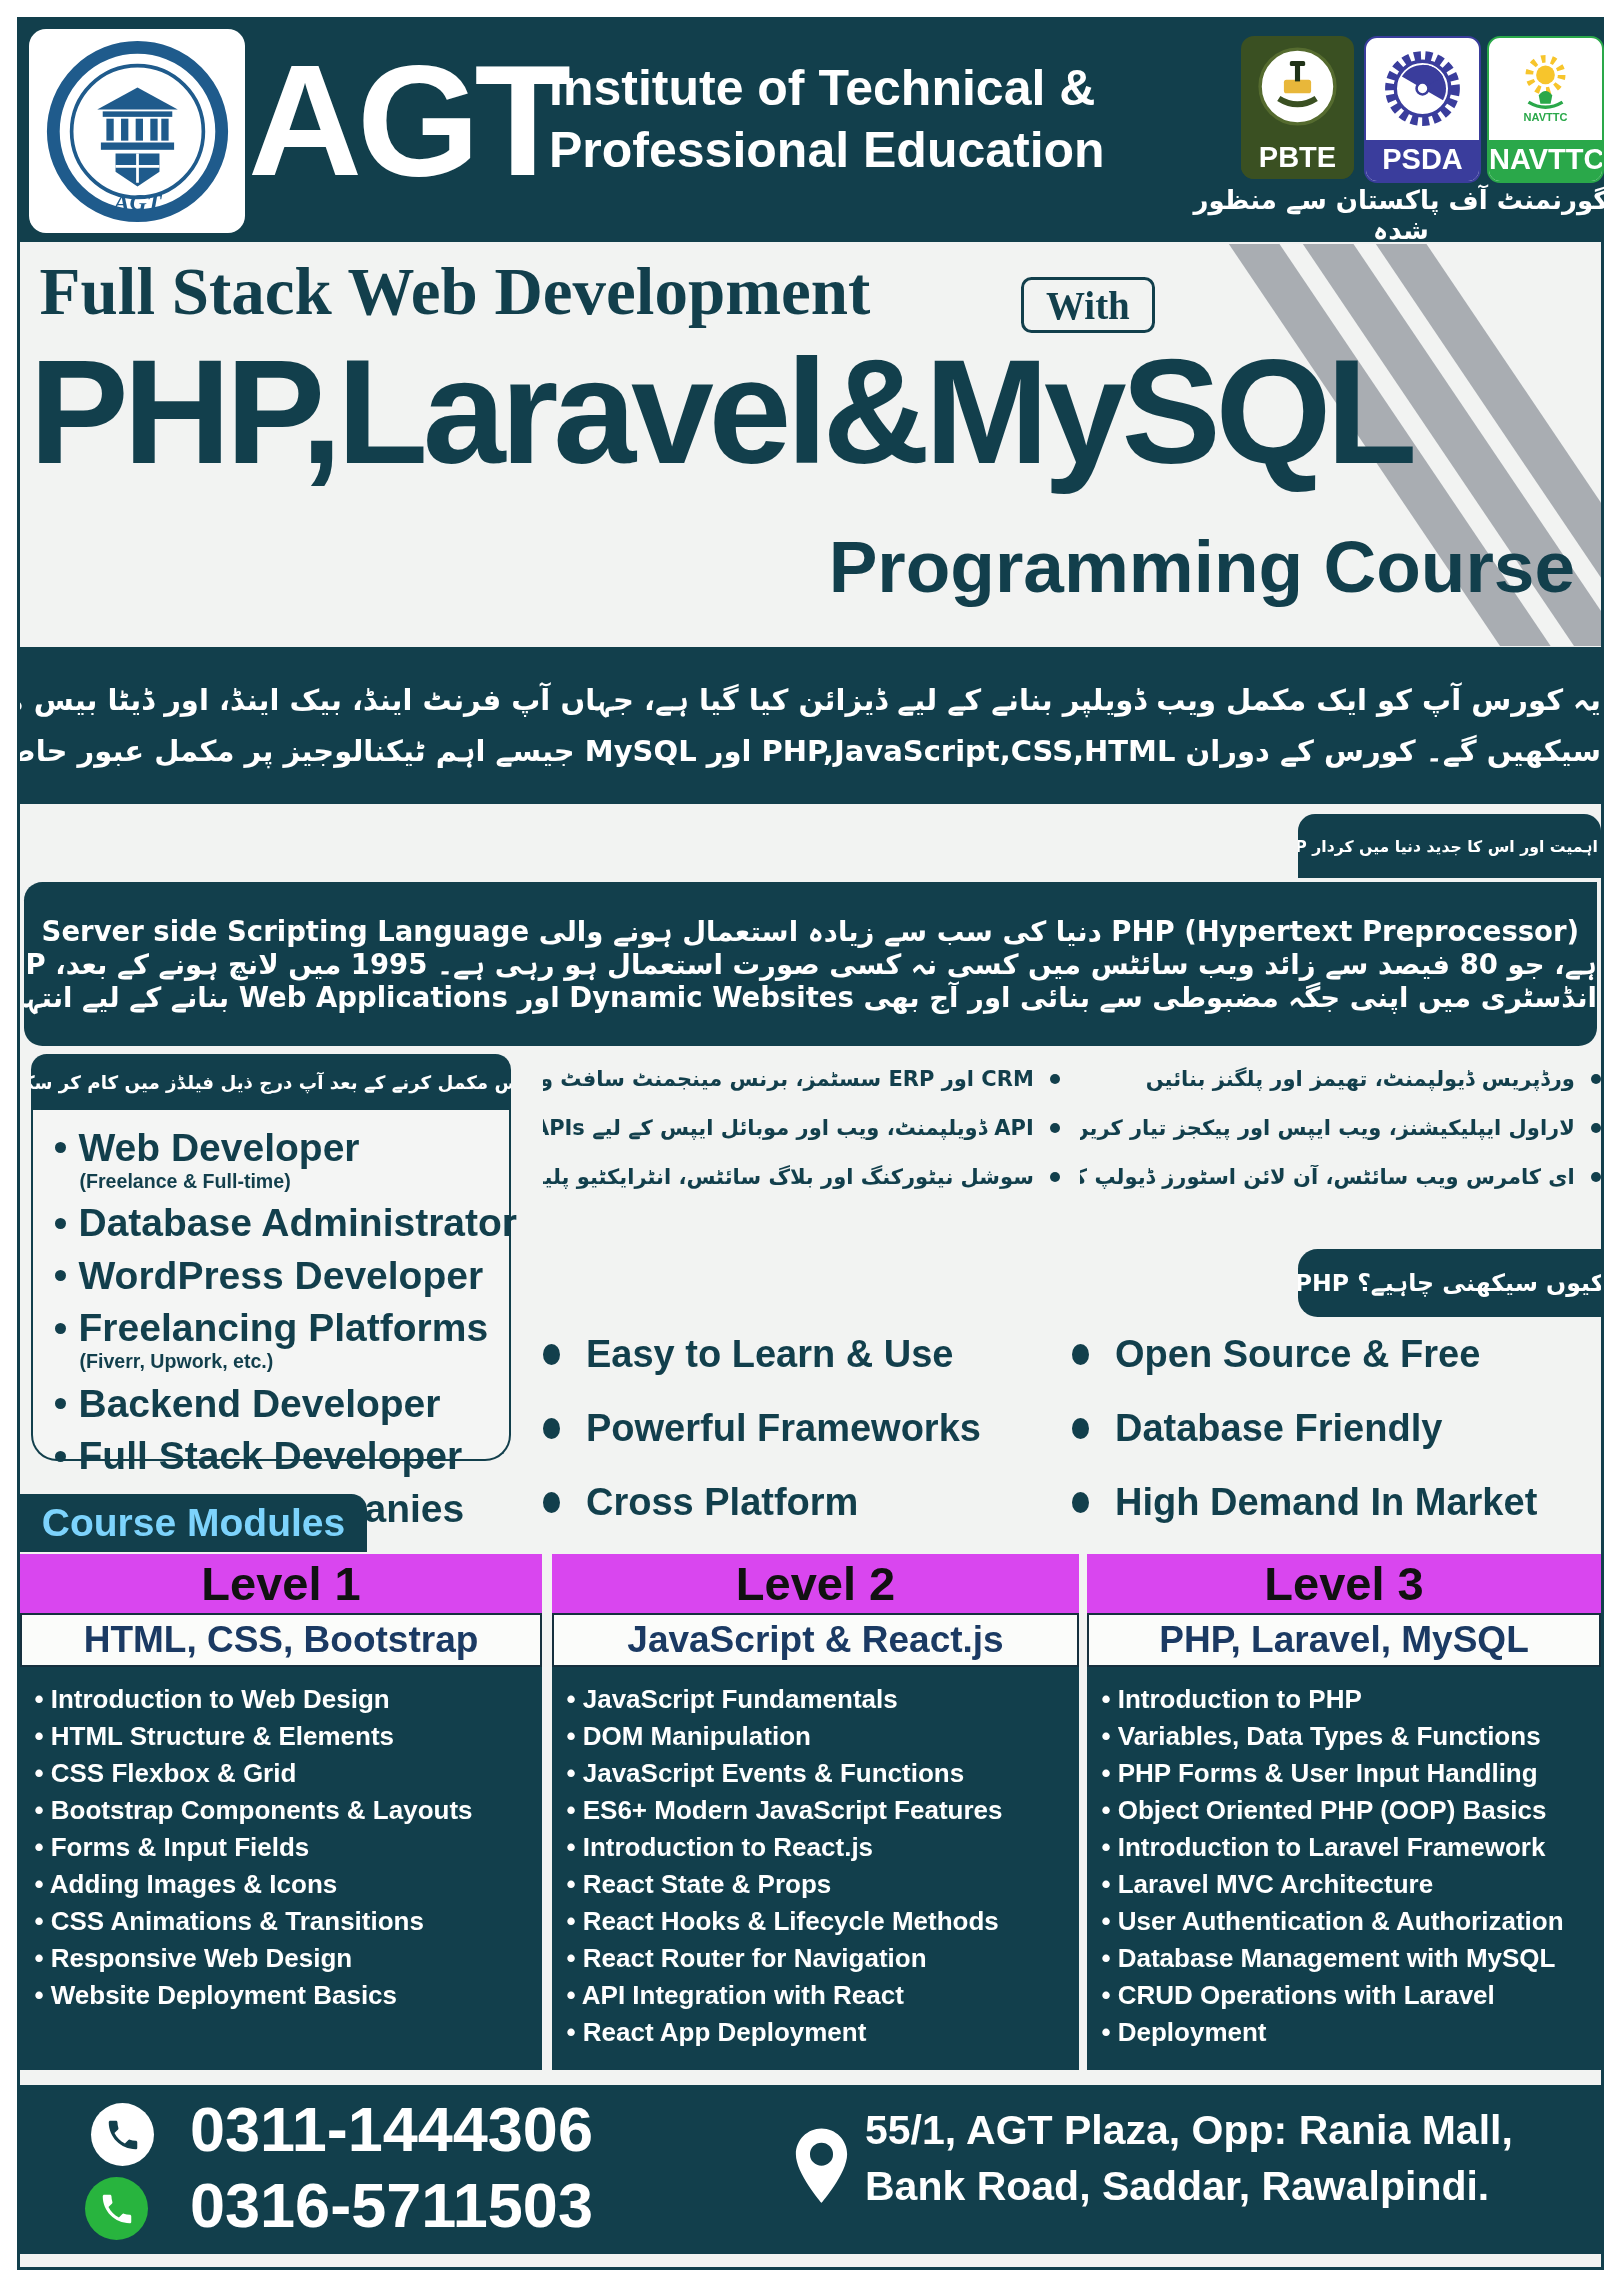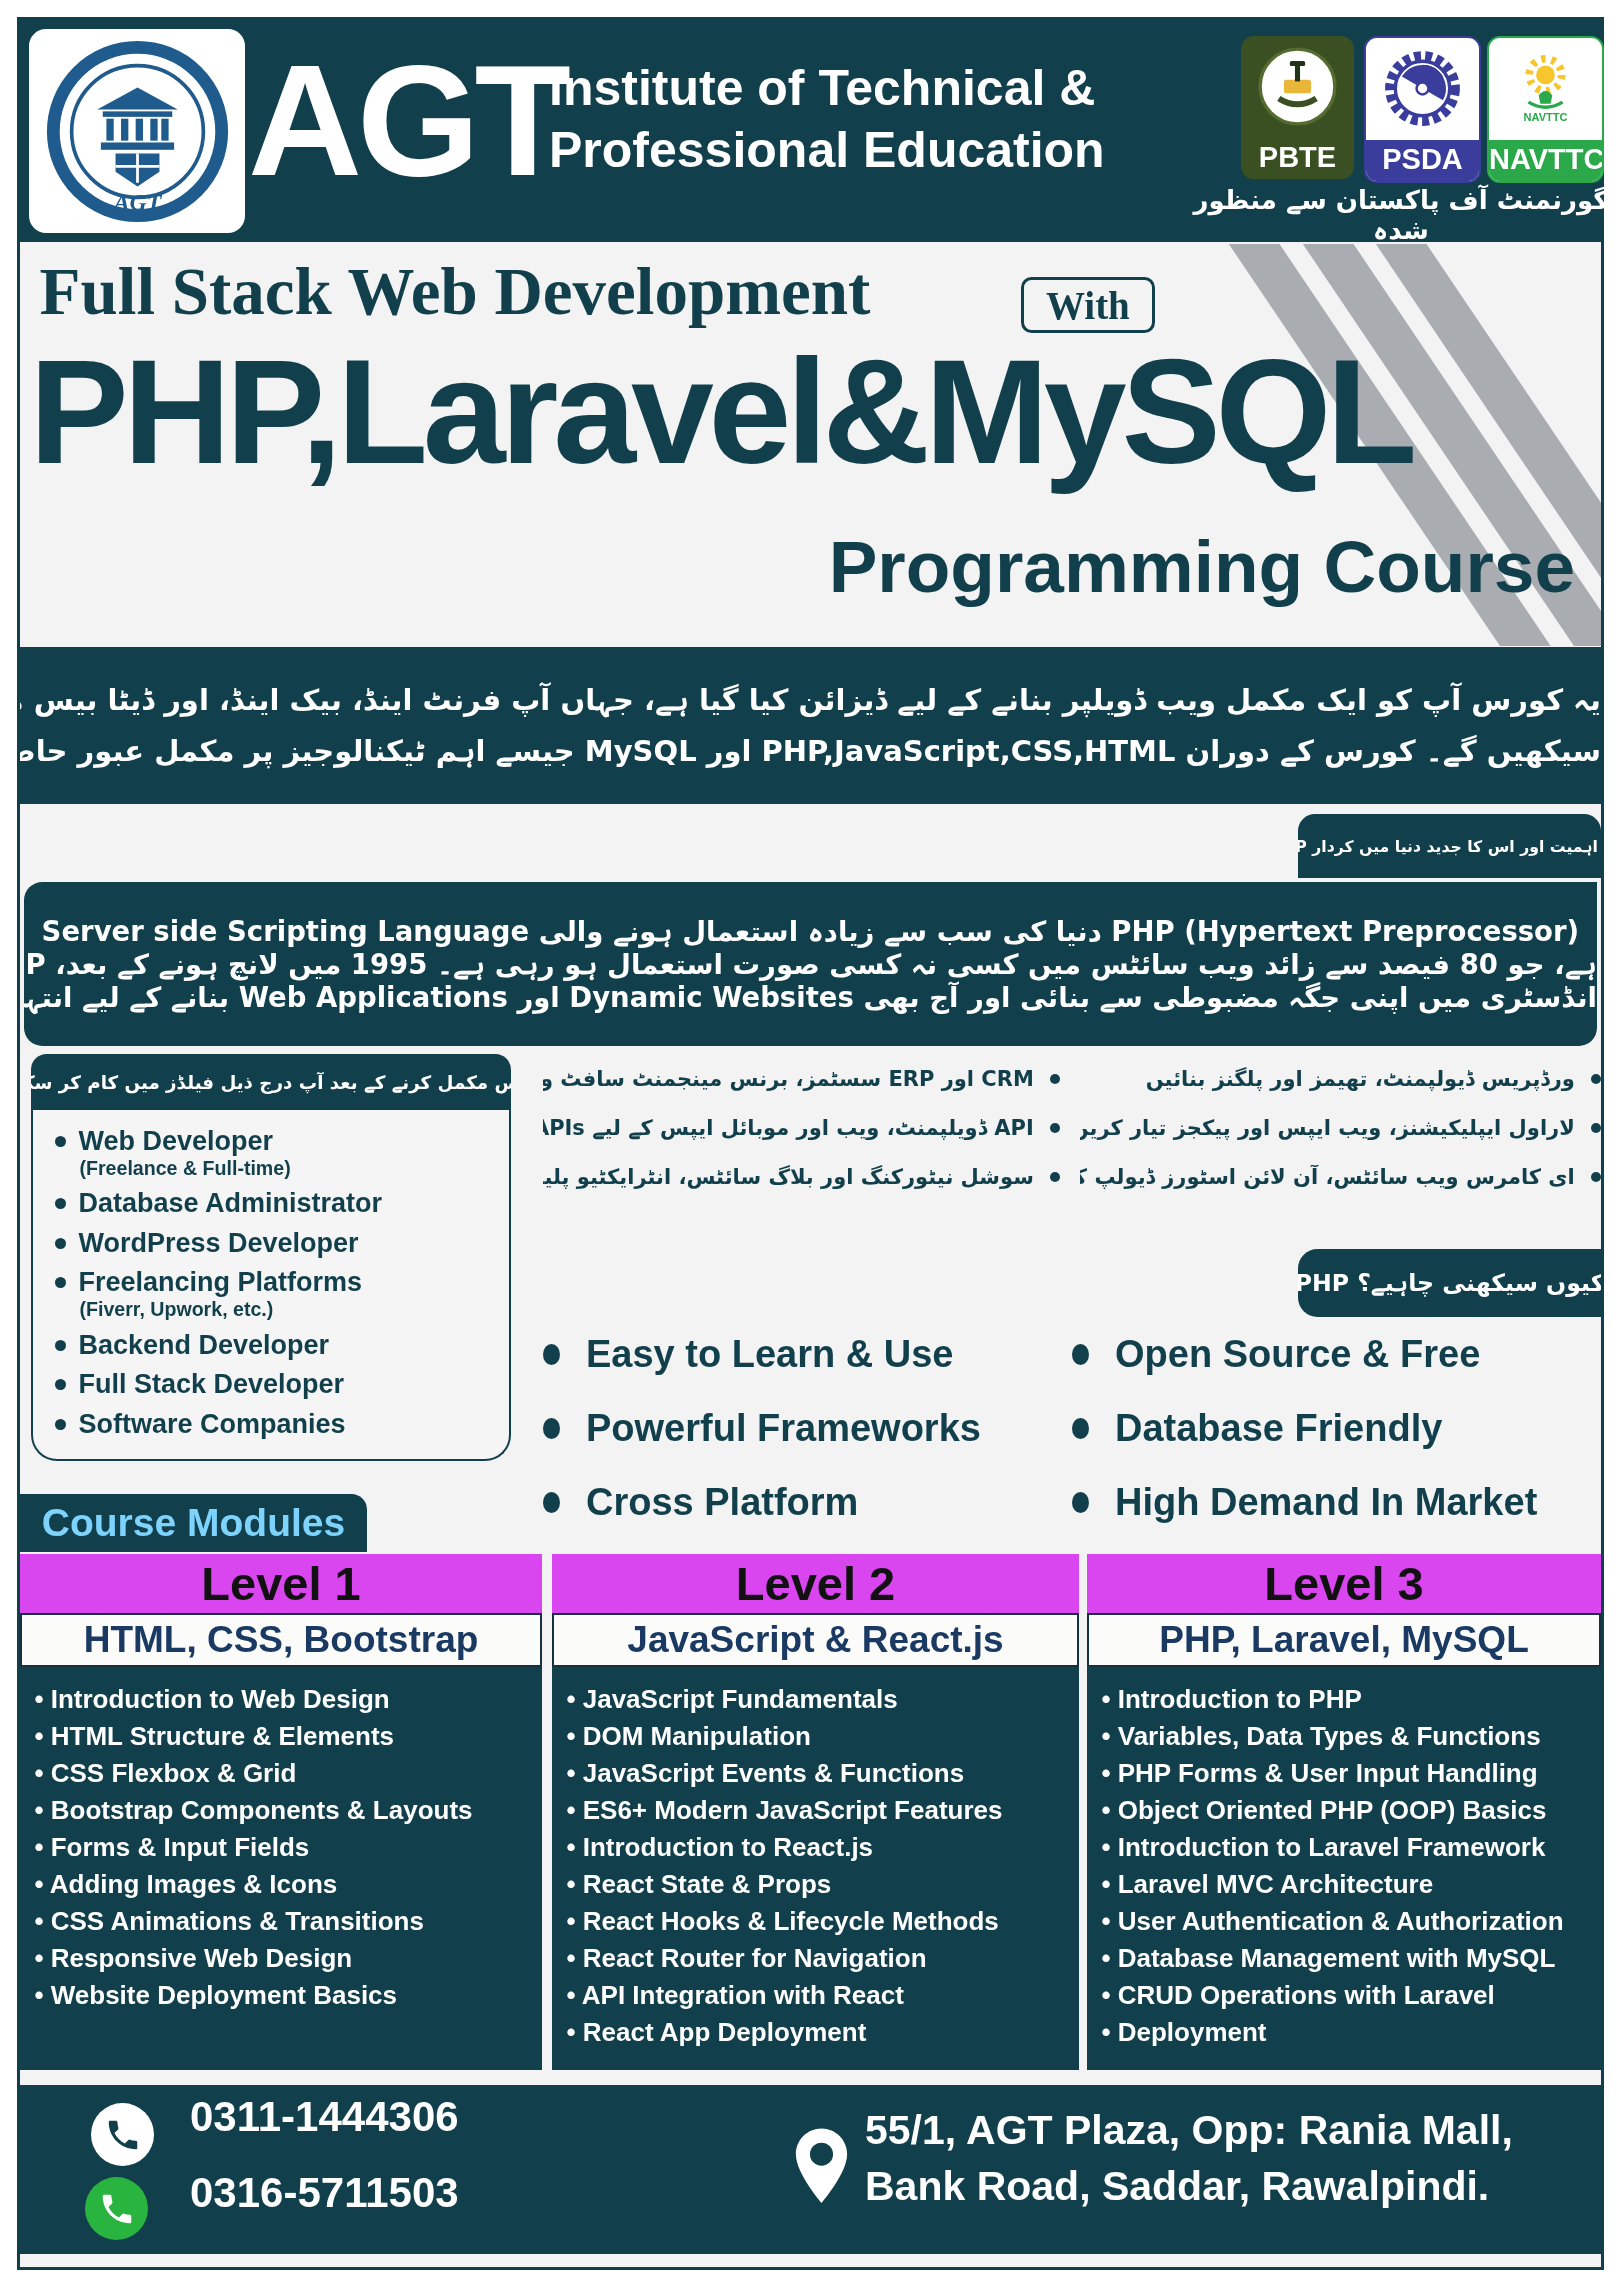--- a/index.html
+++ b/index.html
@@ -63,7 +63,7 @@
                border:2px solid #123f4c;border-top:none;border-radius:0 0 26px 26px;box-sizing:border-box;
                padding:15.7px 0 0 22px;}
   .career-item{margin-bottom:8.5px;color:#123f4c;}
-  .career-item .main{display:flex;align-items:center;gap:13px;font-size:27px;font-weight:700;white-space:nowrap;}
+  .career-item .main{display:flex;align-items:center;gap:13px;font-size:39px;font-weight:700;white-space:nowrap;}
   .career-item .dot{width:11px;height:11px;border-radius:50%;background:#123f4c;flex:0 0 auto;}
   .career-item .note{display:block;margin-left:25px;font-size:19.6px;font-weight:700;}
 

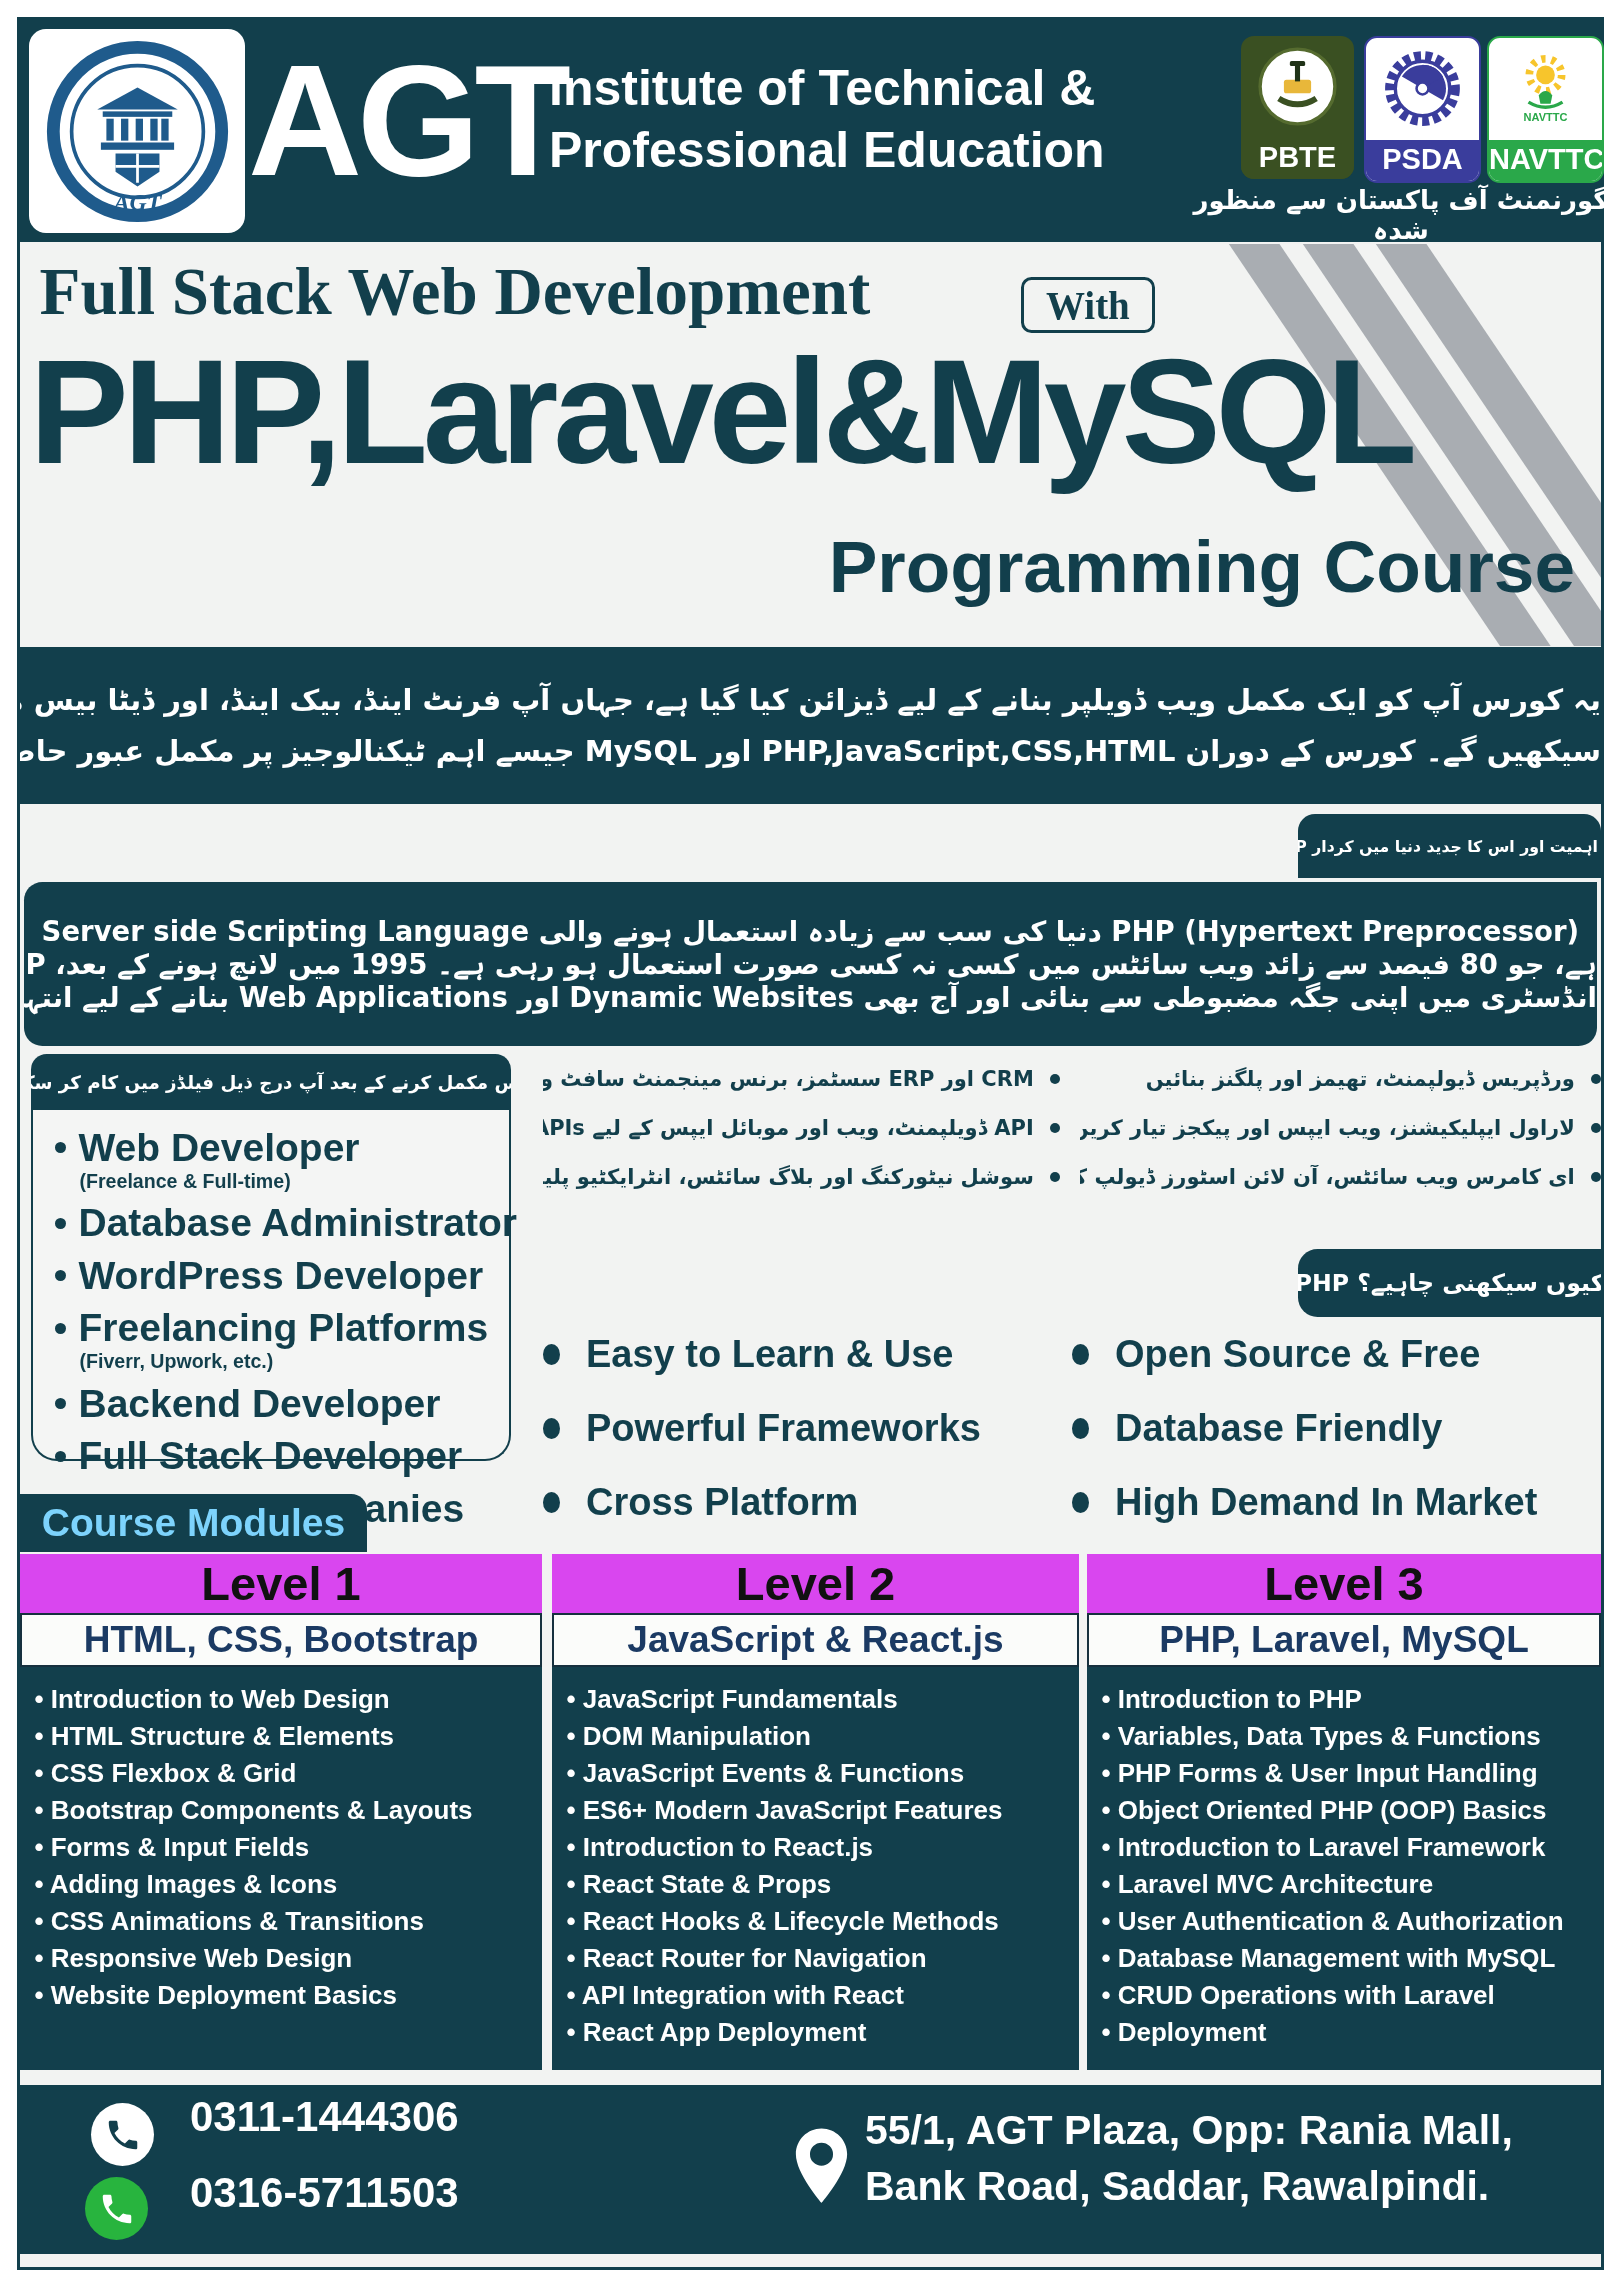--- a/index.html
+++ b/index.html
@@ -105,7 +105,7 @@
   .circle-icon{position:absolute;width:63px;height:63px;border-radius:50%;display:flex;align-items:center;justify-content:center;}
   #phone-circle{left:71px;top:18.3px;background:#ffffff;}
   #wa-circle{left:65px;top:92px;background:#28b43e;}
-  .foot-num{position:absolute;left:170px;color:#ffffff;font-size:42px;font-weight:800;white-space:nowrap;}
+  .foot-num{position:absolute;left:170px;color:#ffffff;font-size:63px;font-weight:800;white-space:nowrap;}
   #phone-num{top:7.9px;} #wa-num{top:84px;}
   .pin{position:absolute;left:770px;top:41px;}
   .address{position:absolute;left:845px;top:17px;color:#ffffff;font-size:41px;font-weight:700;line-height:56px;white-space:nowrap;}

